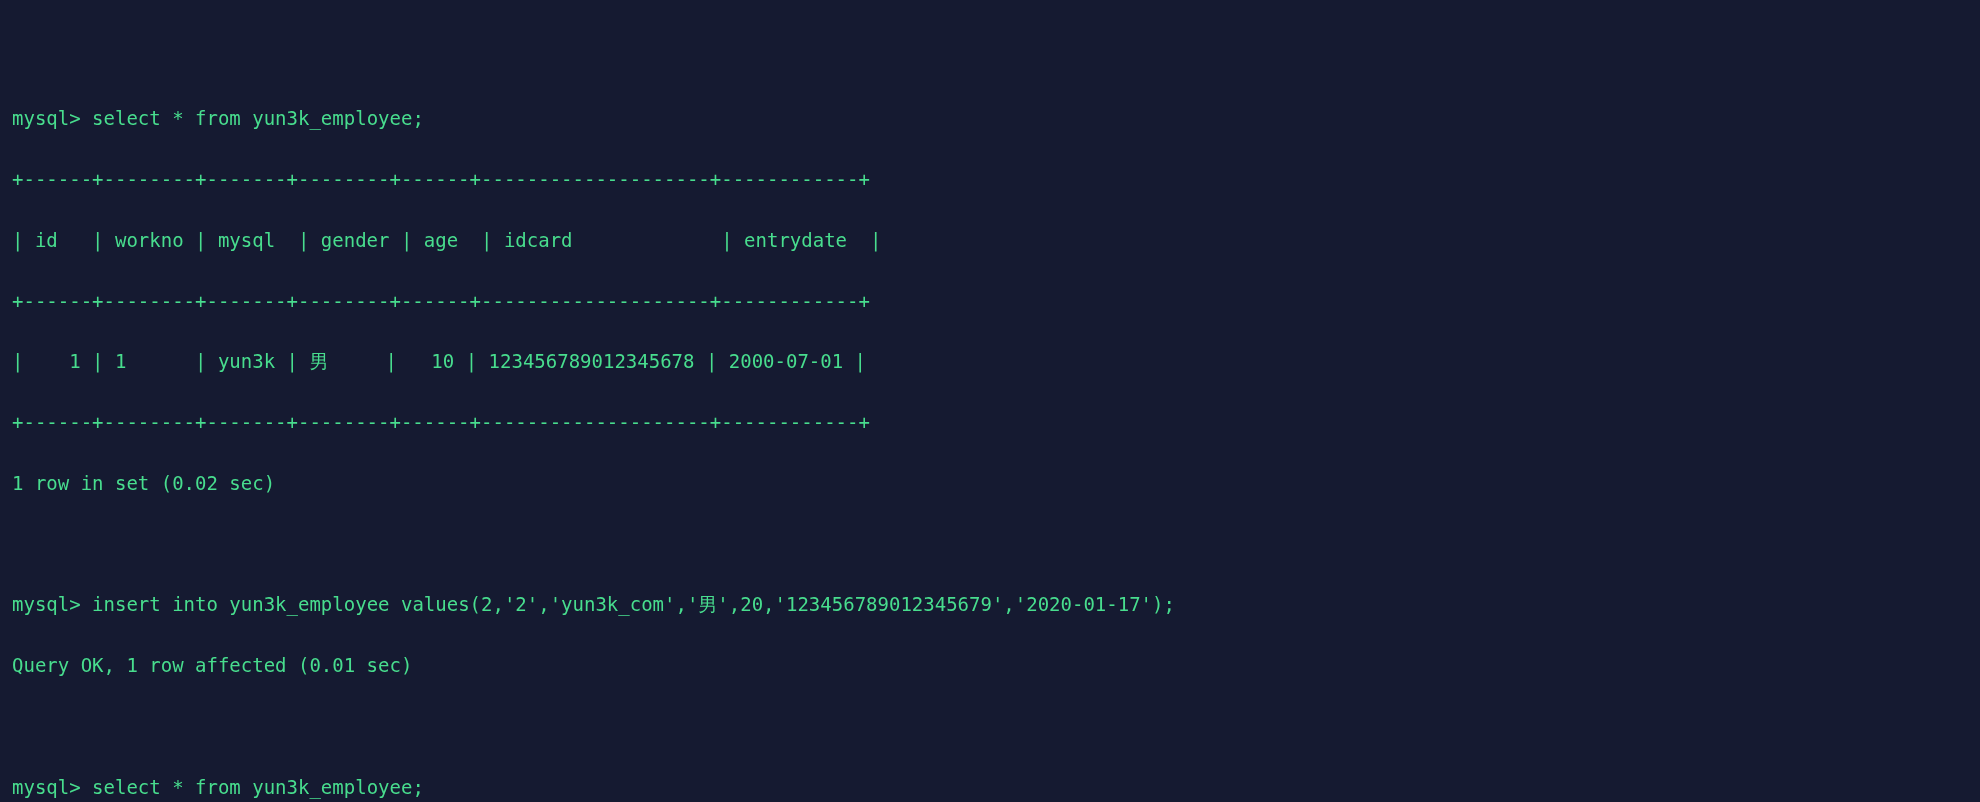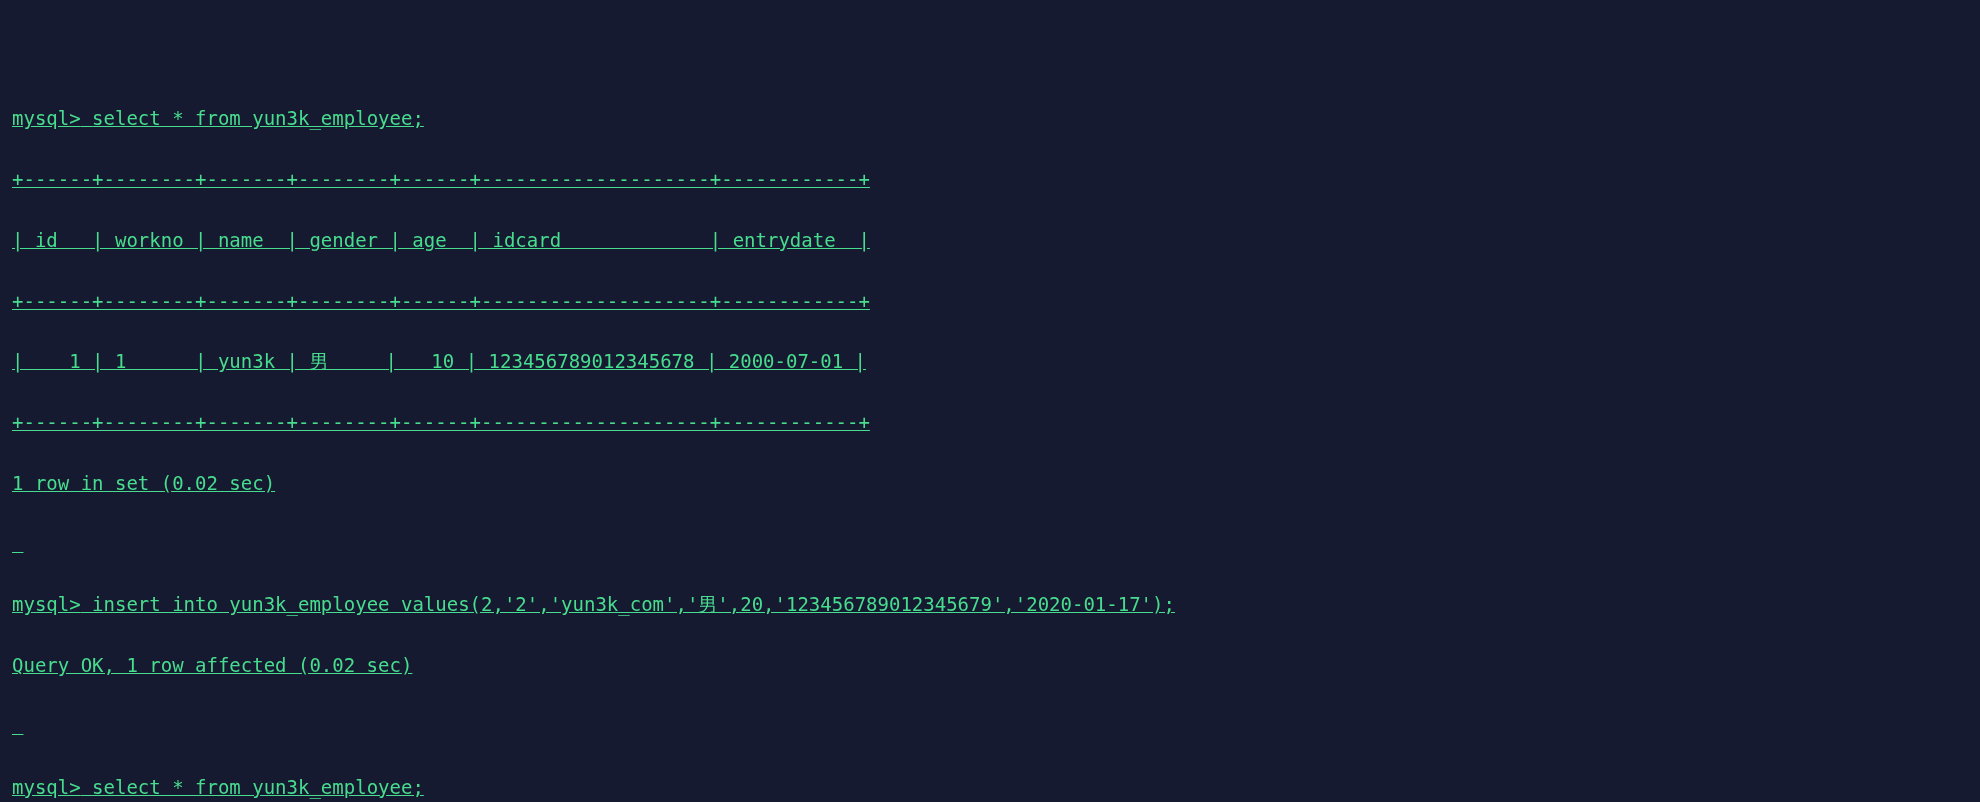--- a/index.html
+++ b/index.html
@@ -14,7 +14,7 @@
     width: 1980px;
     box-sizing: border-box;
   }
-  .line { white-space: pre; text-decoration: underline; }
+  .line { white-space: pre; }
 </style>
 </head>
 <body>

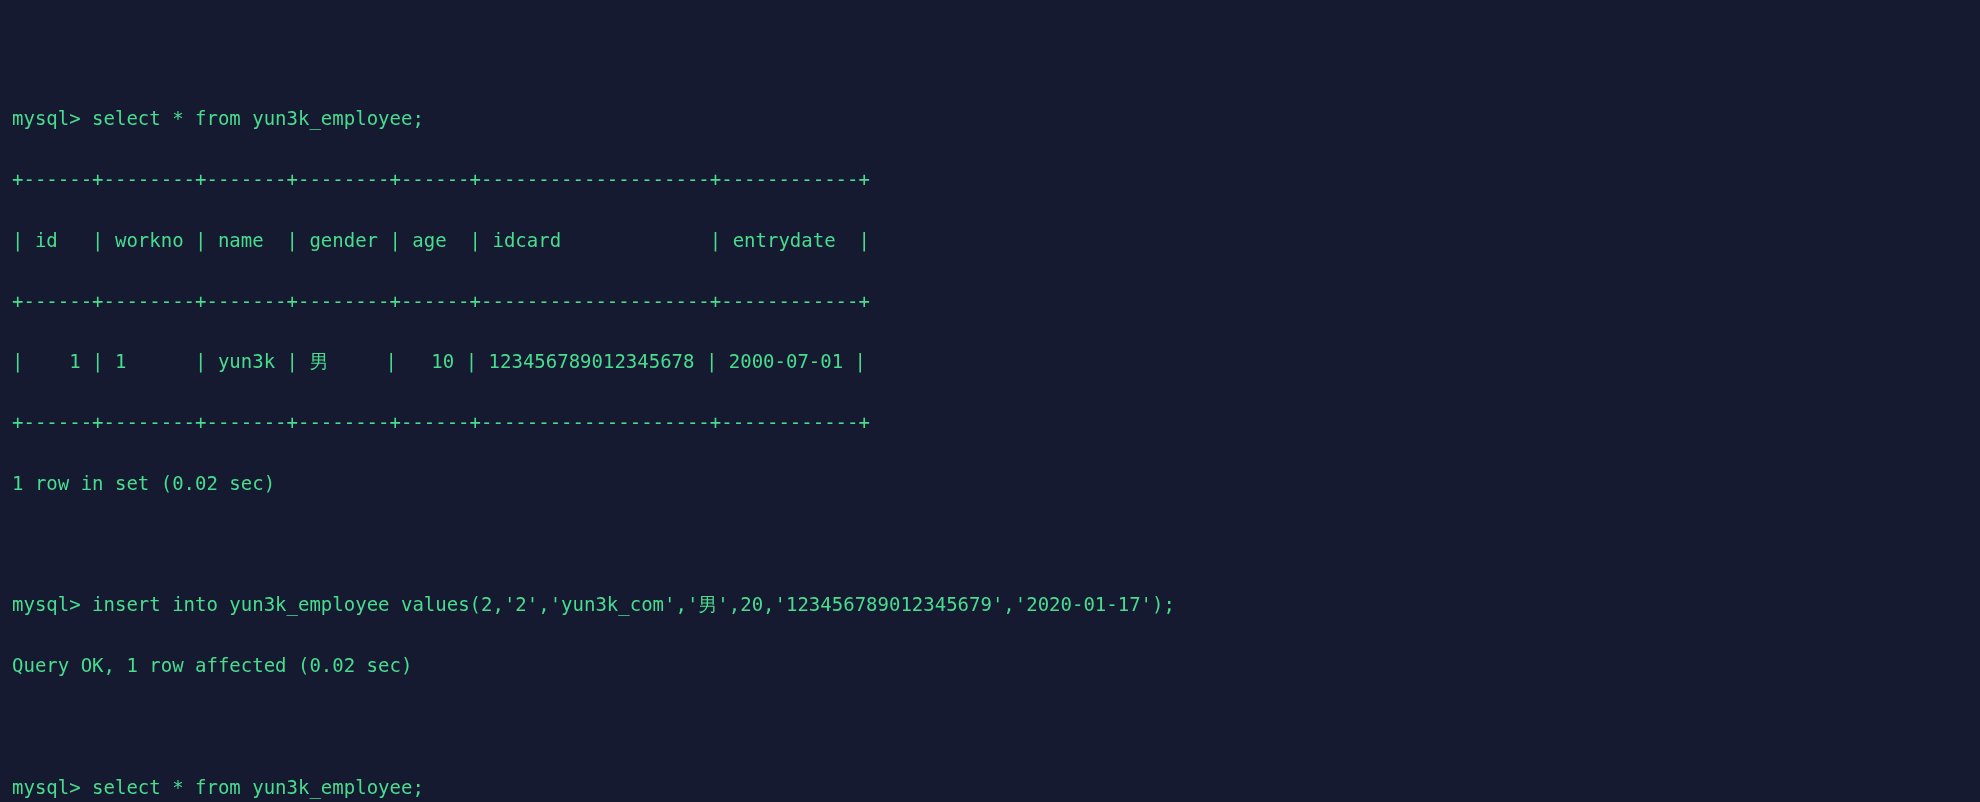--- a/index.html
+++ b/index.html
@@ -22,7 +22,7 @@
 
 <div class="line"><span>mysql&gt;</span> <span>select * from yun3k_employee;</span></div>
 <div class="line">+------+--------+-------+--------+------+--------------------+------------+</div>
-<div class="line">| id   | workno | name  | gender | age  | idcard             | entrydate  |</div>
+<div class="line">| id   | workno | mysql  | gender | age  | idcard             | entrydate  |</div>
 <div class="line">+------+--------+-------+--------+------+--------------------+------------+</div>
 <div class="line">|    1 | 1      | yun3k | 男     |   10 | 123456789012345678 | 2000-07-01 |</div>
 <div class="line">+------+--------+-------+--------+------+--------------------+------------+</div>

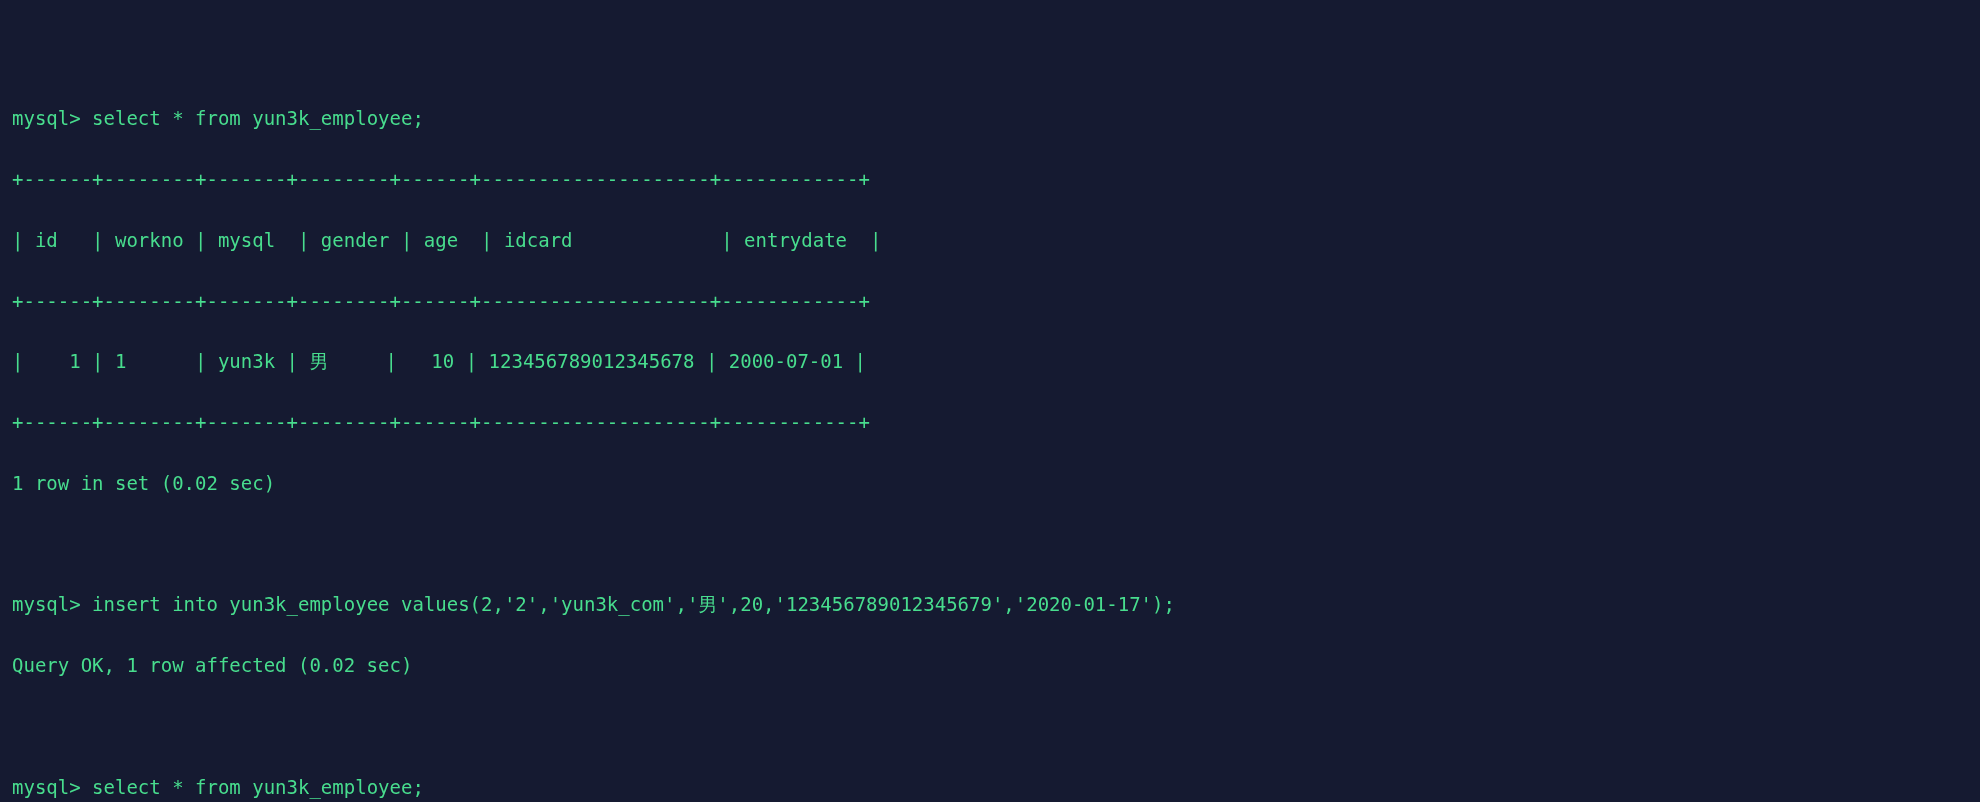--- a/index.html
+++ b/index.html
@@ -29,7 +29,7 @@
 <div class="line">1 row in set (0.02 sec)</div>
 <div class="line"> </div>
 <div class="line"><span>mysql&gt;</span> <span>insert into yun3k_employee values(2,'2','yun3k_com','男',20,'123456789012345679','2020-01-17');</span></div>
-<div class="line">Query OK, 1 row affected (0.02 sec)</div>
+<div class="line">Query OK, 1 row affected (0.01 sec)</div>
 <div class="line"> </div>
 <div class="line"><span>mysql&gt;</span> <span>select * from yun3k_employee;</span></div>
 

